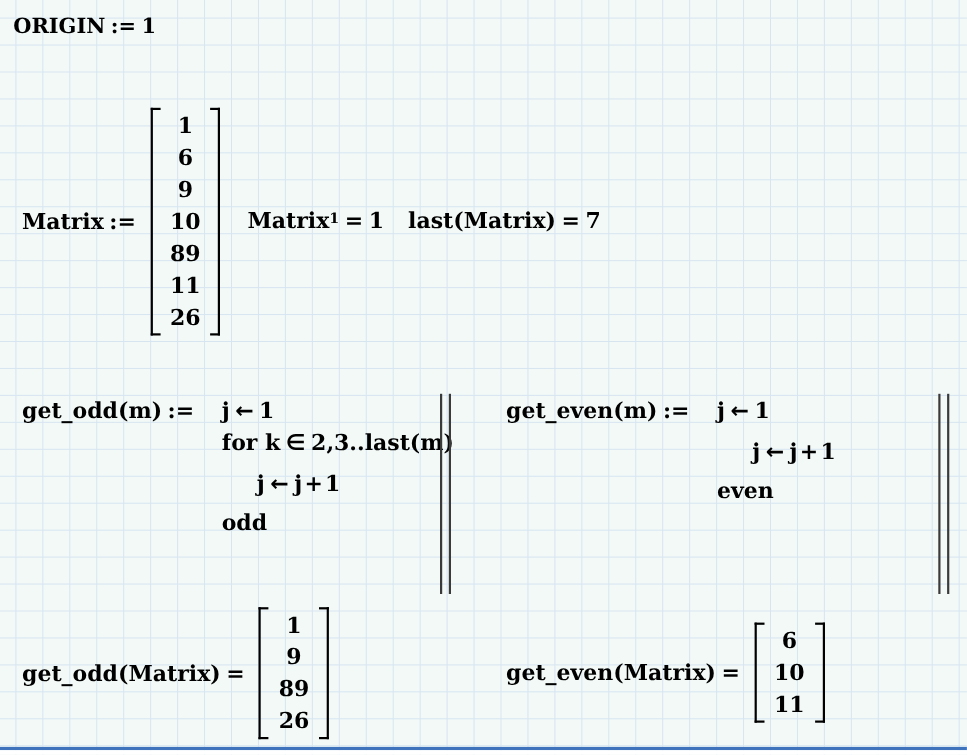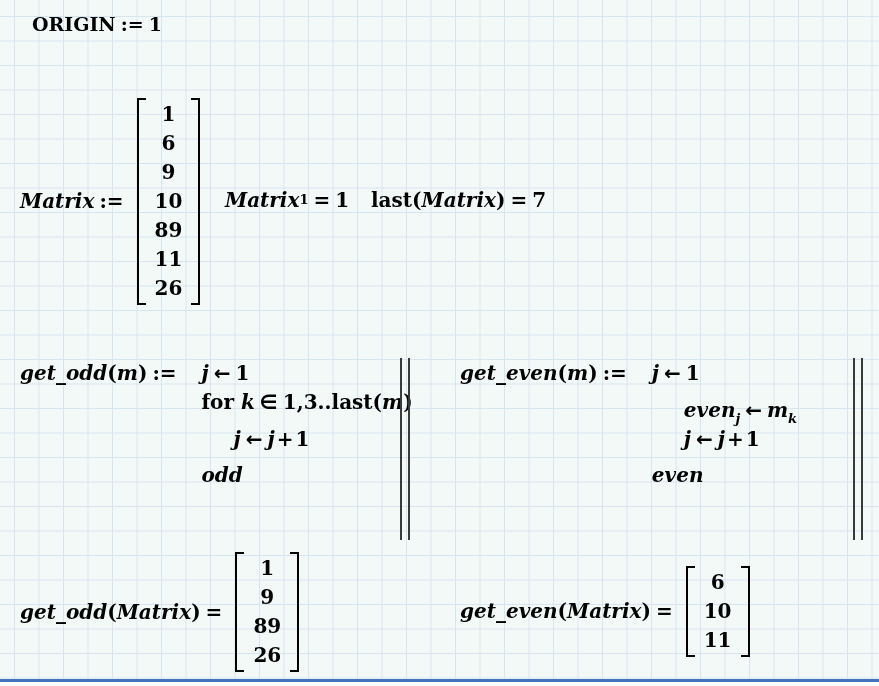--- a/index.html
+++ b/index.html
@@ -37,7 +37,7 @@
   .inner { margin: 6px 0 2px 20px; }
   .inner .pbody { padding: 2px 6px 5px 8px; }
   .cursorlines { position: absolute; width: 10px; border-left: 2px solid #3a3a3a; border-right: 2px solid #3a3a3a; }
-  #origin-region { left: 32px; top: 10px; height: 28px; font-size: 19px; }
+  #origin-region { left: 12px; top: 10px; height: 28px; font-size: 19px; }
   #matrix-region { left: 20px; top: 96px; height: 210px; }
   #index-region  { left: 225px; top: 184px; height: 32px; }
   #last-region   { left: 371px; top: 184px; height: 32px; }

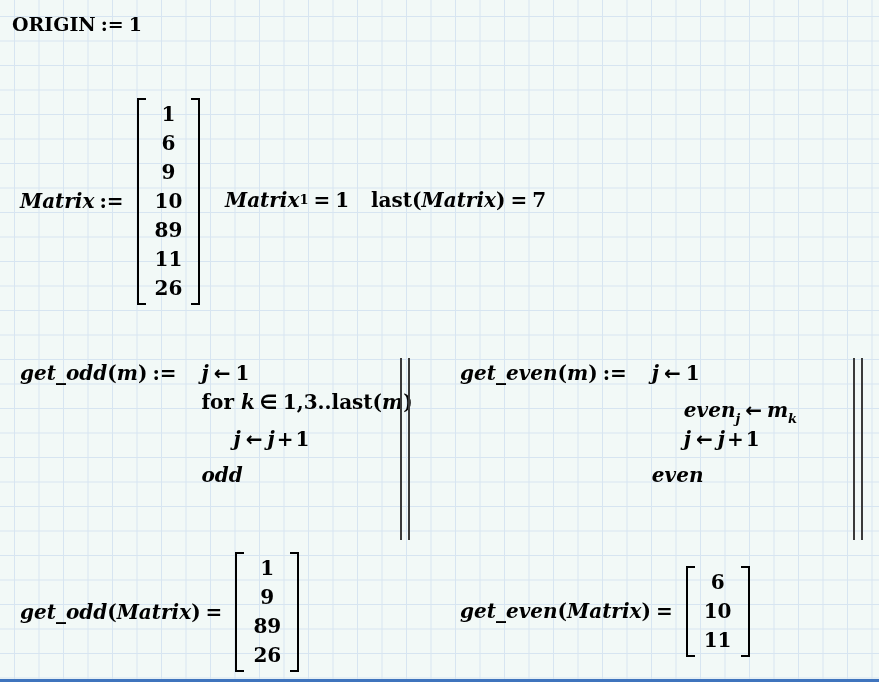--- a/index.html
+++ b/index.html
@@ -17,7 +17,7 @@
   }
   .region { position: absolute; display: flex; align-items: center; font-size: 20px; white-space: nowrap; }
   .top-align { align-items: flex-start; }
-  .it  { font-style: italic; }
+  .it  { }
   .op  { margin: 0 5px; }
   .opt { margin: 0 2px; }
   .sym { font-family: "DejaVu Sans", "DejaVu Serif", sans-serif; }

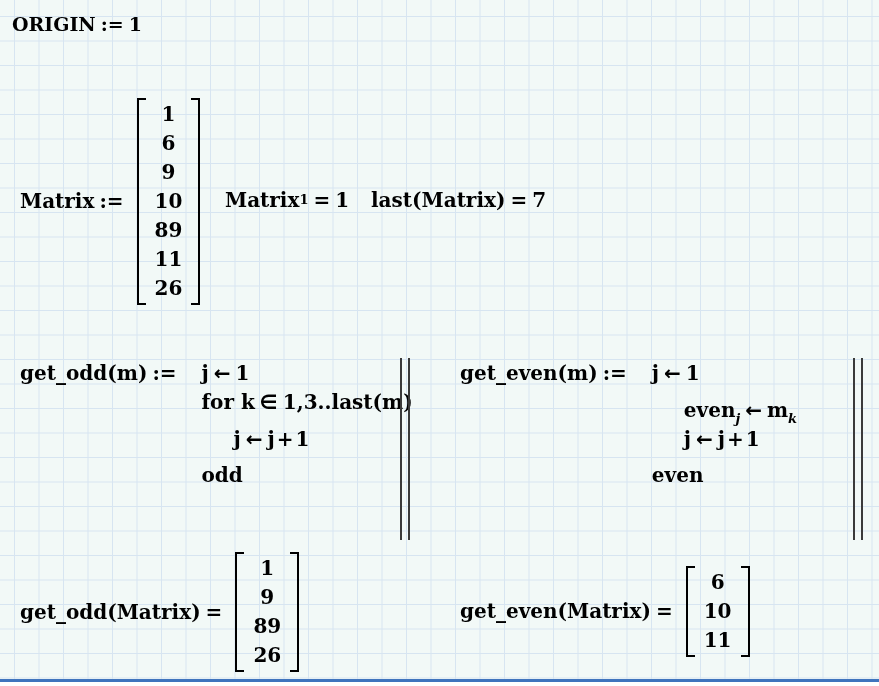--- a/index.html
+++ b/index.html
@@ -108,7 +108,7 @@
         <span class="it">j</span><span class="op sym">←</span><span>1</span>
       </div>
       <div class="pline">
-        <span class="kw">for</span><span class="it">k</span><span class="op sym">∈</span><span>1,3..</span><span>last</span><span>(</span><span class="it">m</span><span>)</span>
+        <span class="kw">for</span><span class="it">k</span><span class="op sym">∈</span><span>2,3..</span><span>last</span><span>(</span><span class="it">m</span><span>)</span>
       </div>
       <div class="program inner">
         <div class="pbar"></div>

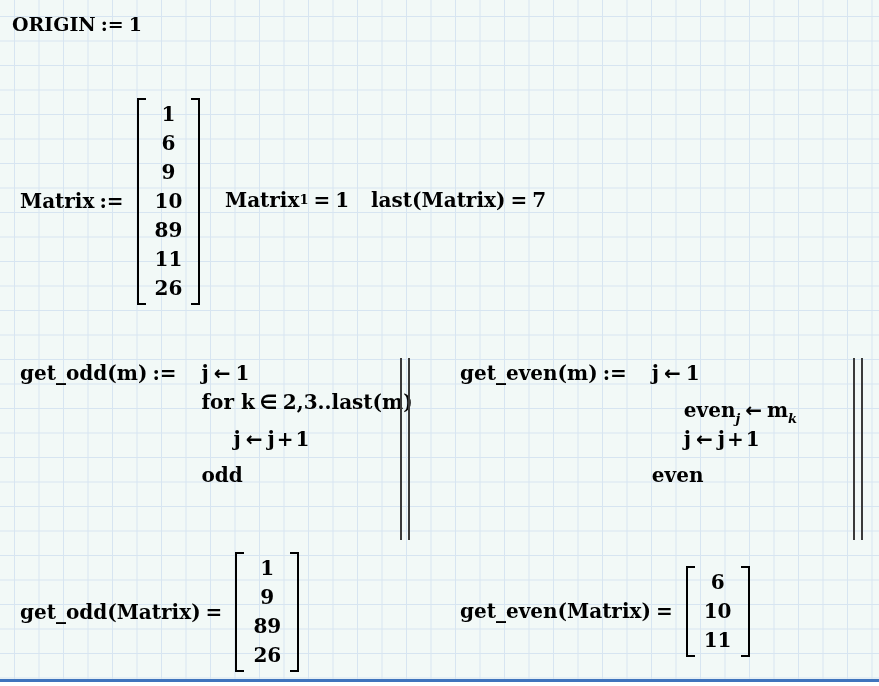--- a/index.html
+++ b/index.html
@@ -142,9 +142,6 @@
         <div class="pbar"></div>
         <div class="pbody">
           <div class="pline">
-            <span class="it">even</span><sub class="ssub">j</sub><span class="op sym">←</span><span class="it">m</span><sub class="ssub">k</sub>
-          </div>
-          <div class="pline">
             <span class="it">j</span><span class="op sym">←</span><span class="it">j</span><span class="opt">+</span><span>1</span>
           </div>
         </div>

